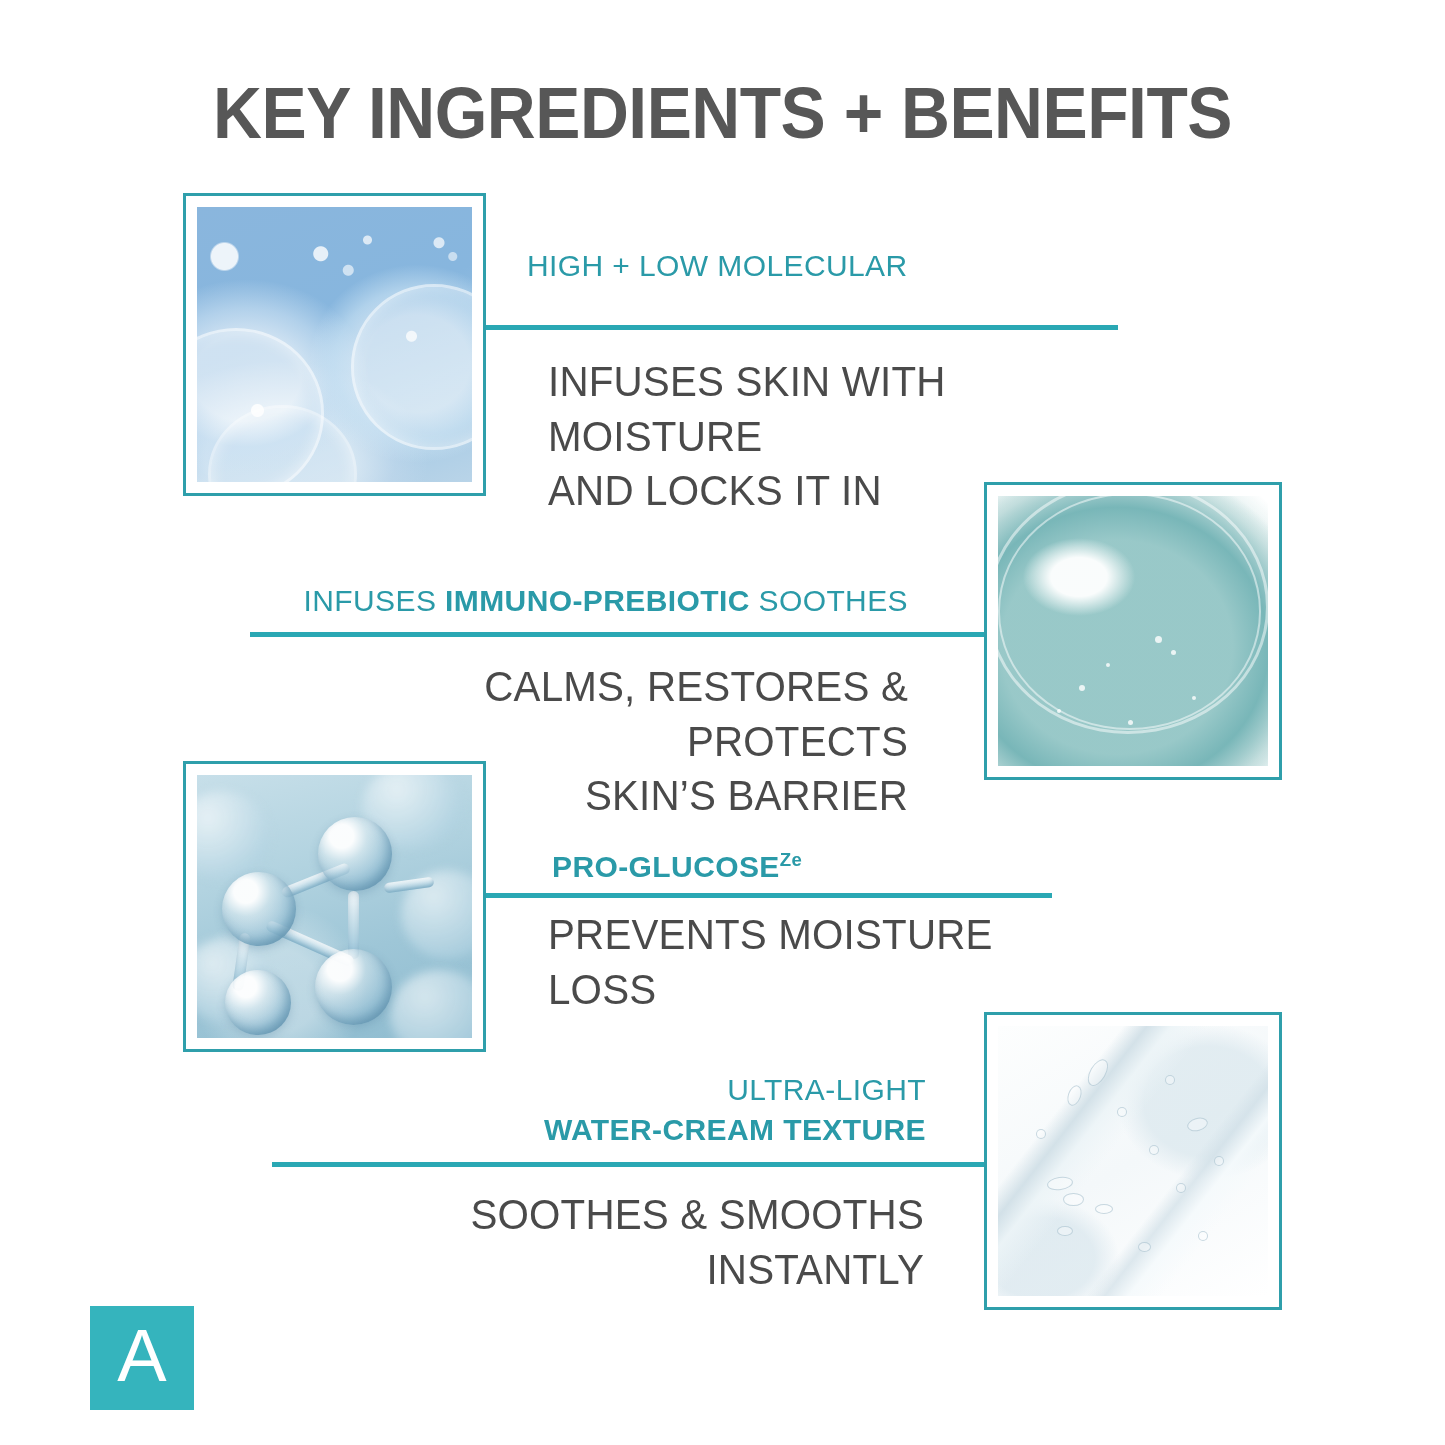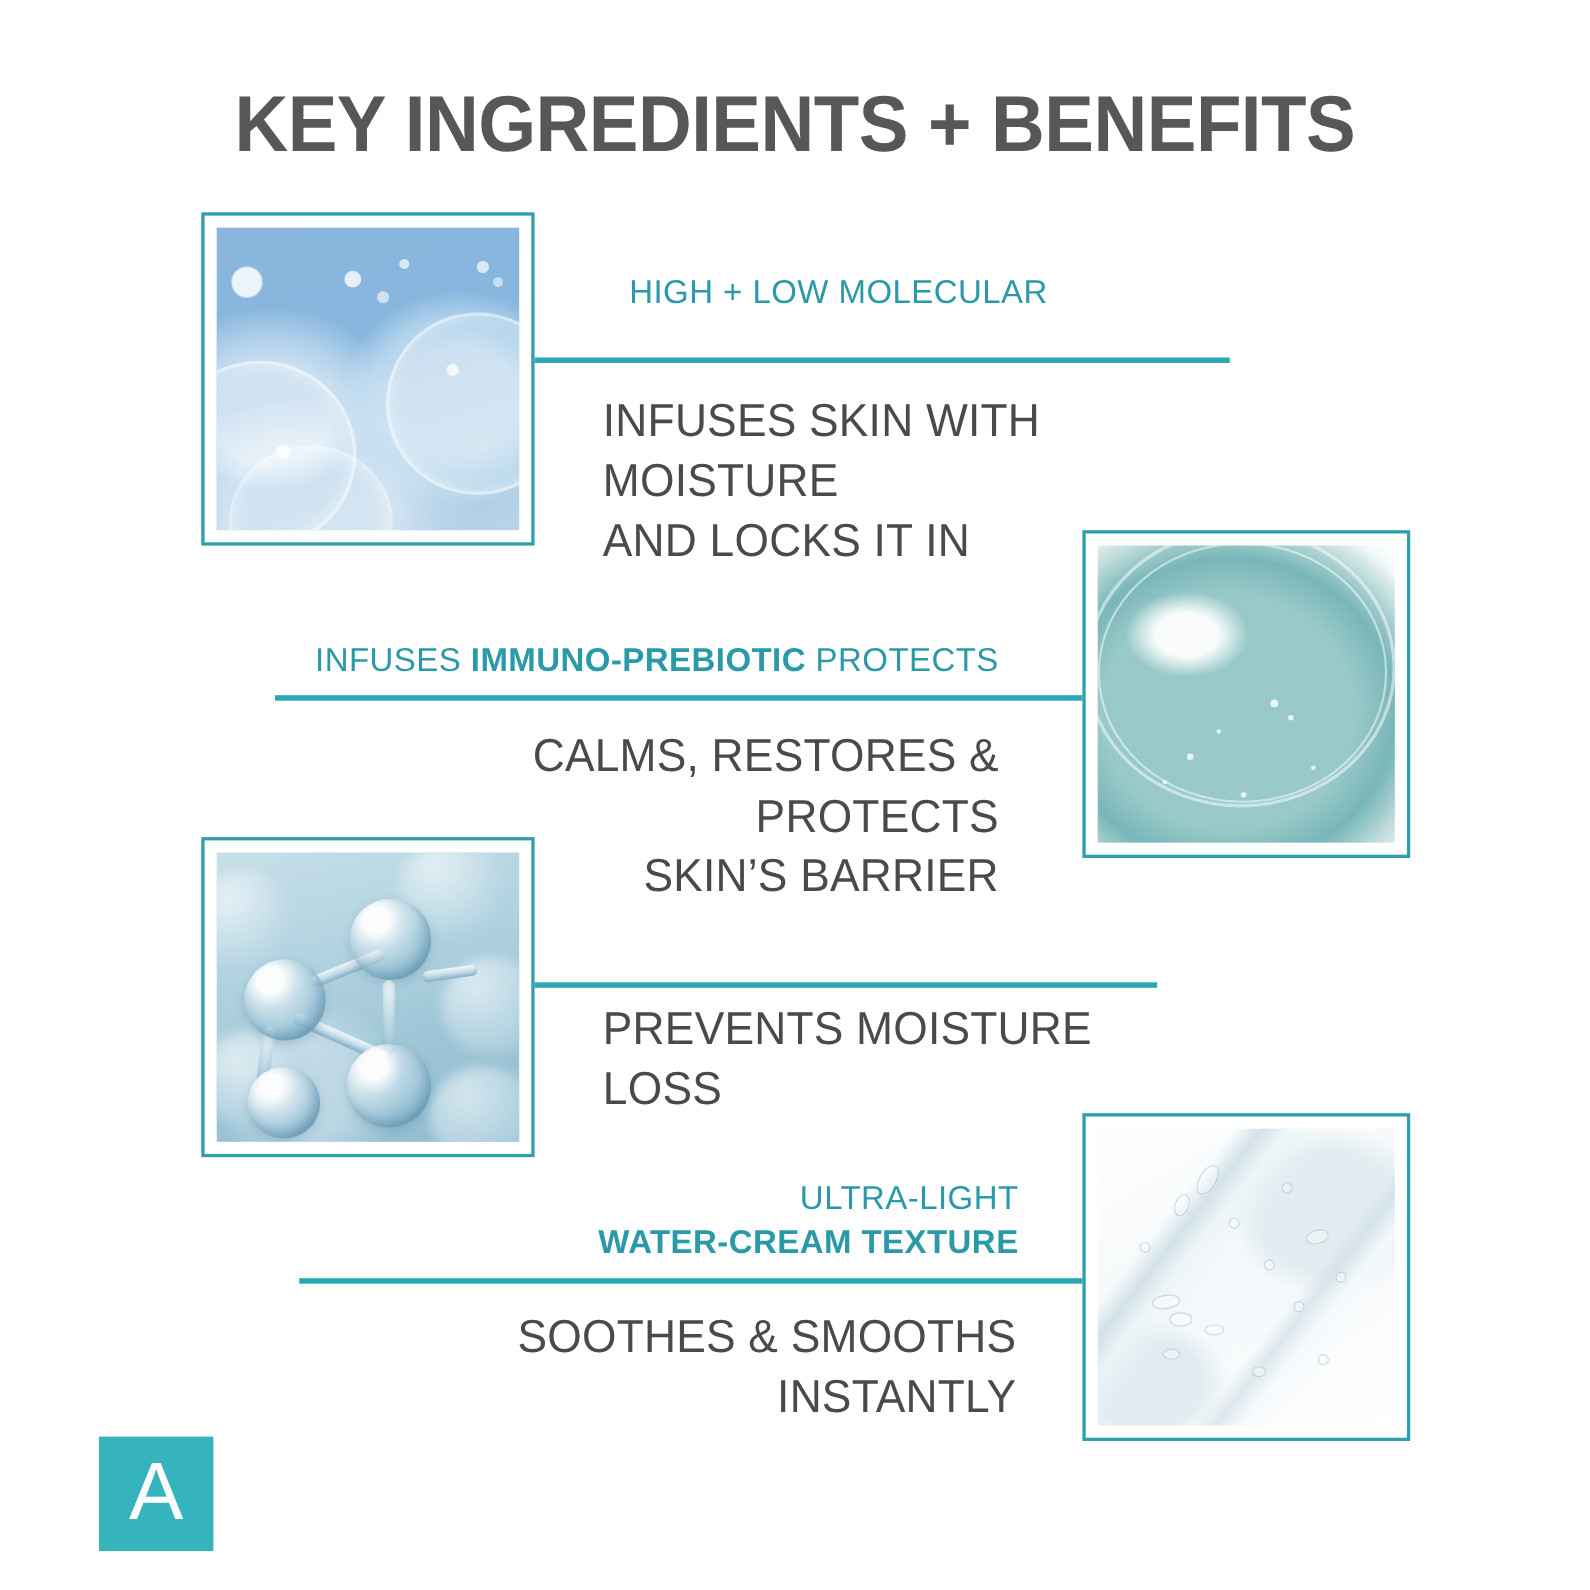--- a/index.html
+++ b/index.html
@@ -206,7 +206,7 @@
 
   <div class="rule" style="left:486px; top:325px; width:632px;"></div>
 
-  <div class="label ta-l" style="left:572px; top:246px;">
+  <div class="label ta-l" style="left:527px; top:246px;">
     <span>HIGH + LOW MOLECULAR</span><br>
   </div>
 

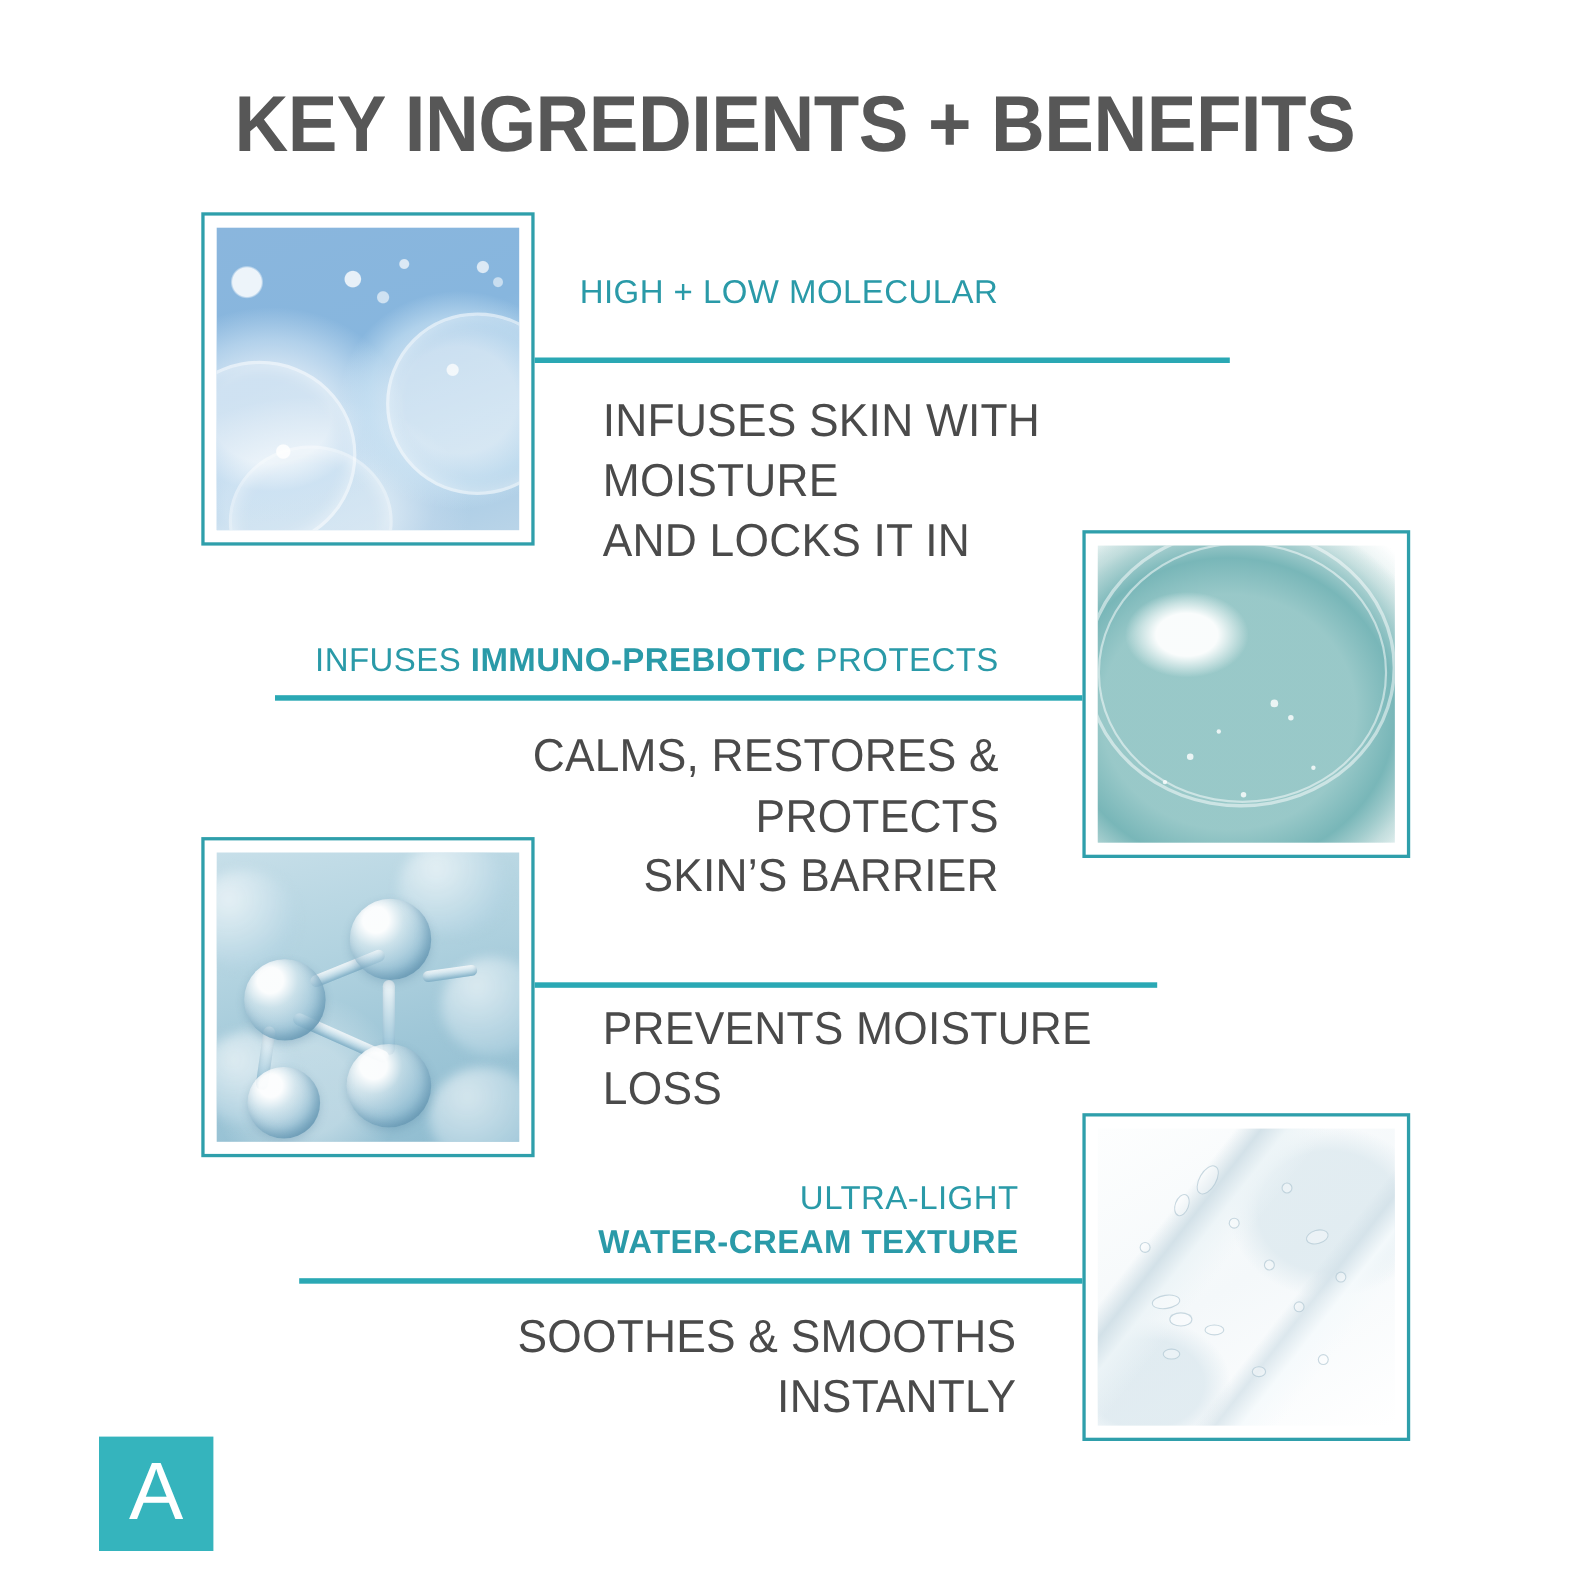--- a/index.html
+++ b/index.html
@@ -232,7 +232,7 @@
   <div class="rule" style="left:250px; top:632px; width:734px;"></div>
 
   <div class="label ta-r" style="left:278px; top:581px; width:630px;">
-    <span>INFUSES </span><span class="b">IMMUNO-PREBIOTIC</span><span> PROTECTS</span>
+    <span>INFUSES </span><span class="b">IMMUNO-PREBIOTIC</span><span> SOOTHES</span>
   </div>
 
   <div class="benefit ta-r" style="left:288px; top:660px; width:620px;">

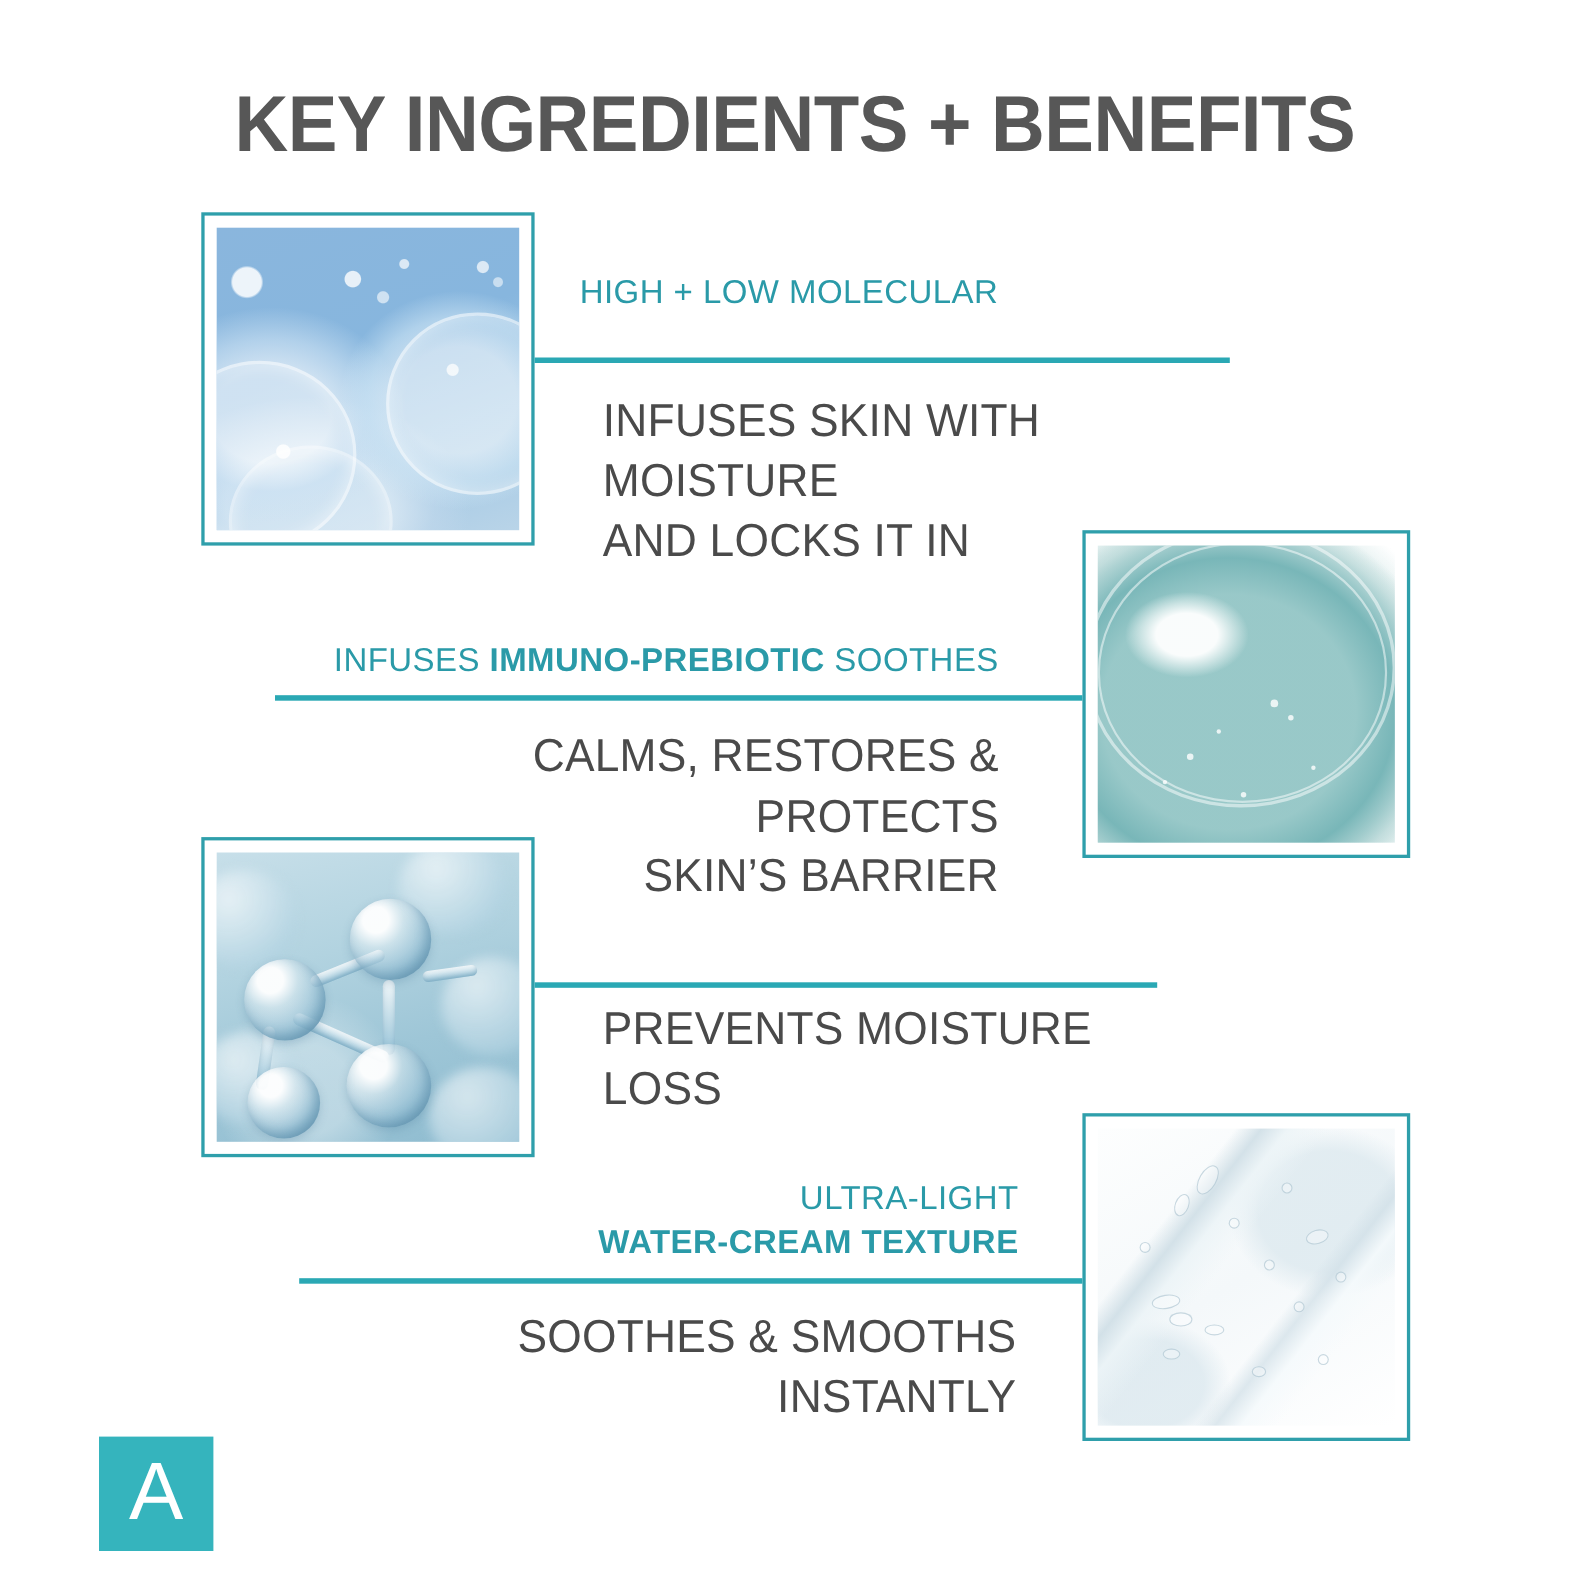--- a/index.html
+++ b/index.html
@@ -261,6 +261,9 @@
 
   <div class="rule" style="left:486px; top:893px; width:566px;"></div>
 
+  <div class="label ta-l" style="left:552px; top:847px;">
+    <span class="b">PRO-GLUCOSE</span><sup class="b">Ze</sup>
+  </div>
 
   <div class="benefit ta-l" style="left:548px; top:908px; width:560px;">
     <span>PREVENTS MOISTURE LOSS</span>

